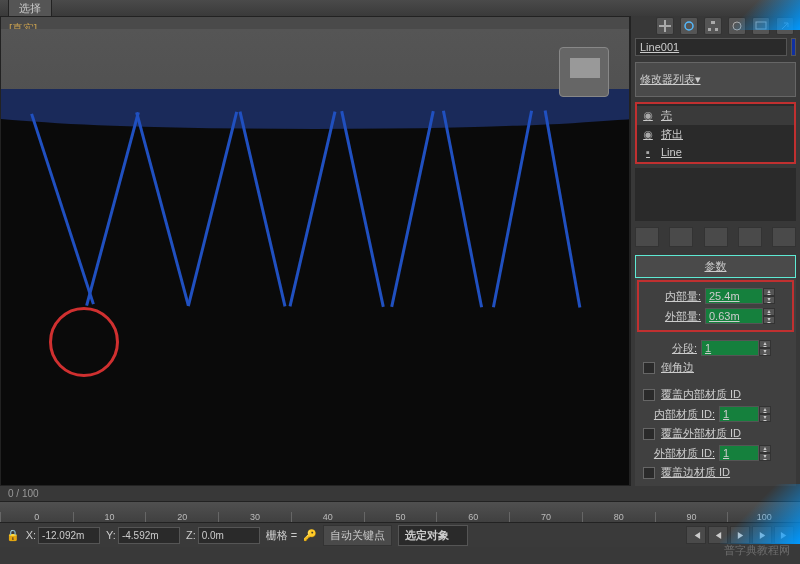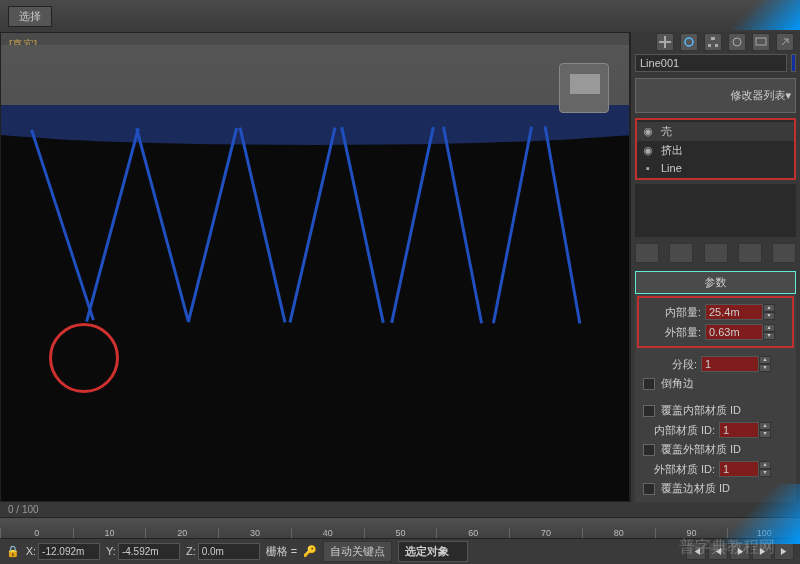--- a/index.html
+++ b/index.html
@@ -4,7 +4,7 @@
 <style>
 * { margin: 0; padding: 0; box-sizing: border-box; font-family: "Microsoft YaHei", Arial, sans-serif; }
 body { background: #393939; color: #ccc; width: 800px; height: 564px; overflow: hidden; position: relative; font-size: 11px; }
-.top-bar { height: 32px; background: linear-gradient(#4a4a4a, #3a3a3a); display: flex; align-items: center; padding: 0 8px; gap: 6px; }
+.top-bar { height: 16px; background: linear-gradient(#4a4a4a, #3a3a3a); display: flex; align-items: center; padding: 0 8px; gap: 6px; }
 .top-btn { background: #555; border: 1px solid #222; color: #ccc; padding: 2px 10px; font-size: 11px; }
 .top-gradient-corner { position: absolute; top: 0; right: 0; width: 90px; height: 30px; background: linear-gradient(135deg, transparent 40%, #0099ff 100%); }
 .main-area { display: flex; height: 470px; }

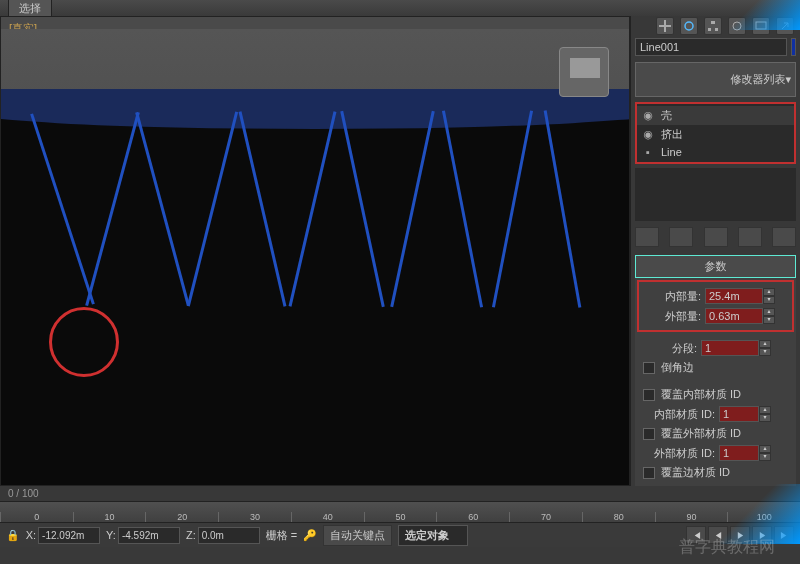--- a/index.html
+++ b/index.html
@@ -7,7 +7,7 @@
 .top-bar { height: 16px; background: linear-gradient(#4a4a4a, #3a3a3a); display: flex; align-items: center; padding: 0 8px; gap: 6px; }
 .top-btn { background: #555; border: 1px solid #222; color: #ccc; padding: 2px 10px; font-size: 11px; }
 .top-gradient-corner { position: absolute; top: 0; right: 0; width: 90px; height: 30px; background: linear-gradient(135deg, transparent 40%, #0099ff 100%); }
-.main-area { display: flex; height: 470px; }
+.main-area { display: flex; height: 470px; text-decoration: underline; }
 .viewport { flex: 1; background: #4a4a4a; position: relative; border: 1px solid #222; }
 .vp-label { position: absolute; top: 4px; left: 8px; color: #c8a050; font-size: 11px; }
 .vp-scene { position: absolute; inset: 12px 0 0 0; background: linear-gradient(#555 0%, #444 60%, #3a3a3a 100%); overflow: hidden; }

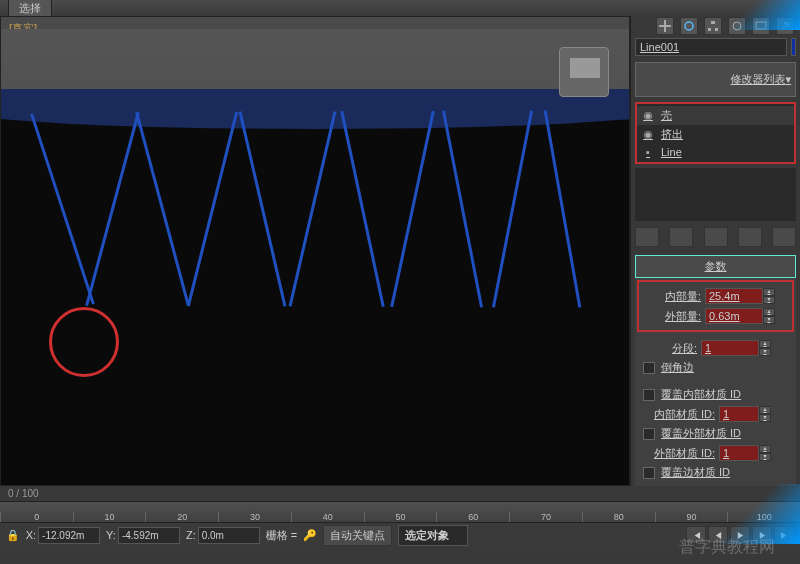--- a/index.html
+++ b/index.html
@@ -25,7 +25,7 @@
 .obj-name-input { flex: 1; background: #2a2a2a; border: 1px solid #555; color: #ccc; padding: 2px 4px; font-size: 11px; }
 .color-swatch { width: 18px; height: 18px; background: #1030a0; border: 1px solid #555; }
 .dropdown-row { padding: 3px 4px; display: flex; }
-.dropdown { flex: 1; background: #4a4a4a; border: 1px solid #666; color: #ccc; padding: 9px 4px; font-size: 11px; display: flex; justify-content: flex-end; align-items: center; }
+.dropdown { flex: 1; background: #4a4a4a; border: 1px solid #666; color: #ccc; padding: 9px 4px; font-size: 11px; display: flex; justify-content: flex-start; align-items: center; }
 .mod-stack { margin: 2px 4px; border: 2px solid #c03030; background: #2a2a2a; padding: 2px 0; }
 .mod-item { display: flex; align-items: center; padding: 2px 6px; gap: 8px; }
 .mod-item.selected { background: #3a3a3a; }

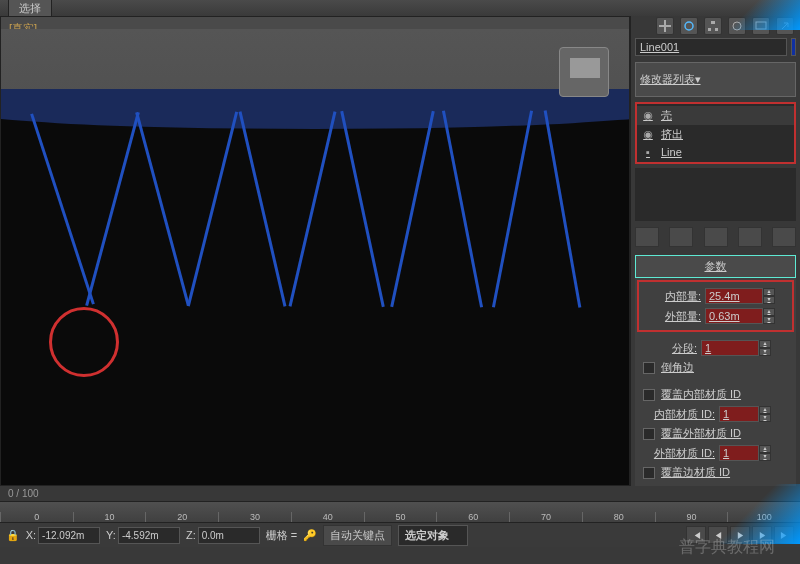--- a/index.html
+++ b/index.html
@@ -40,7 +40,7 @@
 .param-row { display: flex; align-items: center; padding: 2px 0; gap: 4px; }
 .param-label { width: 58px; text-align: right; font-size: 11px; }
 .spinner { flex: 1; display: flex; }
-.spinner-input { width: 58px; background: #7f1d1d; border: 1px solid #555; color: #ccc; padding: 1px 3px; font-size: 11px; }
+.spinner-input { width: 58px; background: #15803d; border: 1px solid #555; color: #ccc; padding: 1px 3px; font-size: 11px; }
 .spinner-btns { width: 12px; display: flex; flex-direction: column; }
 .spinner-btn { height: 8px; background: #555; border: 1px solid #333; font-size: 6px; line-height: 4px; text-align: center; }
 .checkbox-row { display: flex; align-items: center; gap: 6px; padding: 2px 4px; }

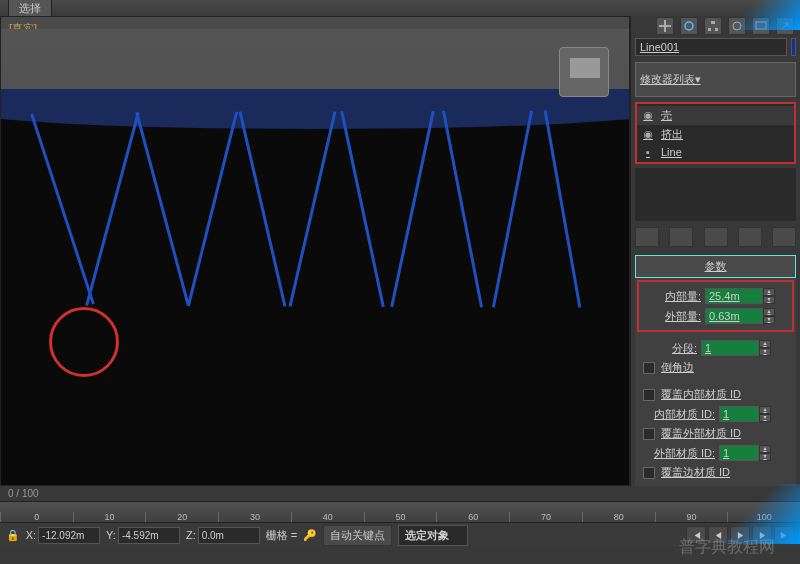--- a/index.html
+++ b/index.html
@@ -58,7 +58,7 @@
 .play-controls { display: flex; gap: 2px; margin-left: auto; }
 .play-btn { width: 20px; height: 18px; background: #4a4a4a; border: 1px solid #333; display: flex; align-items: center; justify-content: center; }
 .play-btn svg { width: 9px; height: 9px; fill: #ccc; }
-.watermark { position: absolute; bottom: 6px; right: 25px; color: rgba(255,255,255,0.25); font-size: 16px; pointer-events: none; }
+.watermark { position: absolute; bottom: 6px; right: 10px; color: rgba(255,255,255,0.25); font-size: 11px; pointer-events: none; }
 .bottom-corner { position: absolute; bottom: 20px; right: 0; width: 80px; height: 60px; background: linear-gradient(315deg, #0099ff 0%, transparent 60%); pointer-events: none; }
 </style>
 </head>

